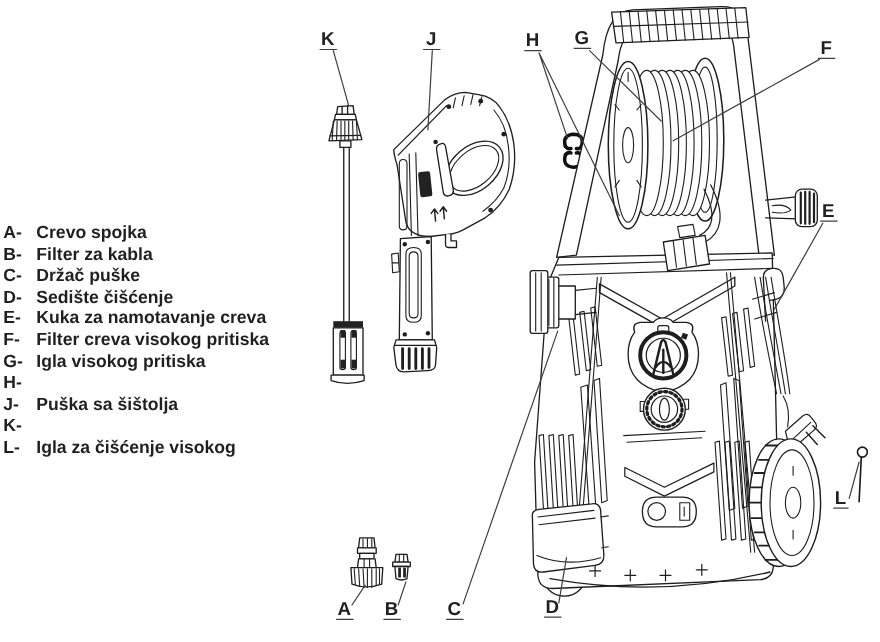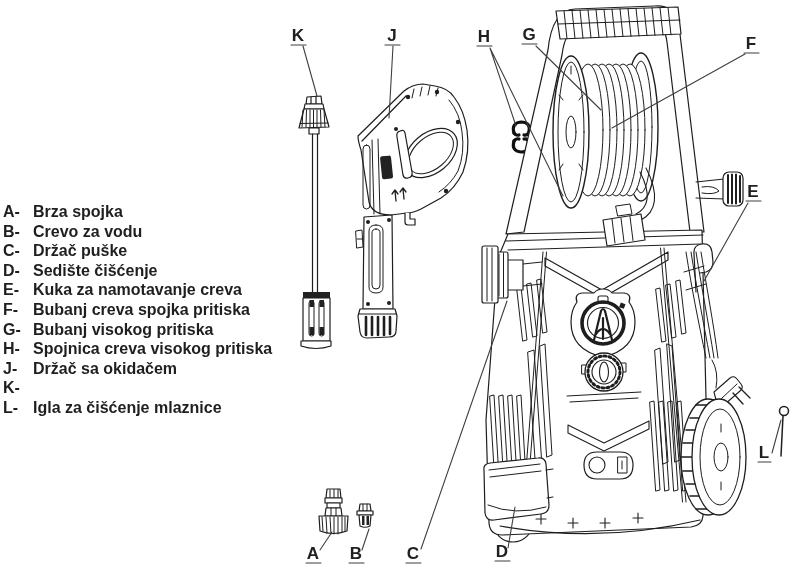--- a/index.html
+++ b/index.html
@@ -26,7 +26,7 @@
   <div class="parts-list">
     <div class="row">
         <span class="letter">A-</span>
-        <span>Brza spojka</span>
+        <span>Crevo spojka</span>
       </div>
     <div class="row">
         <span class="letter">B-</span>

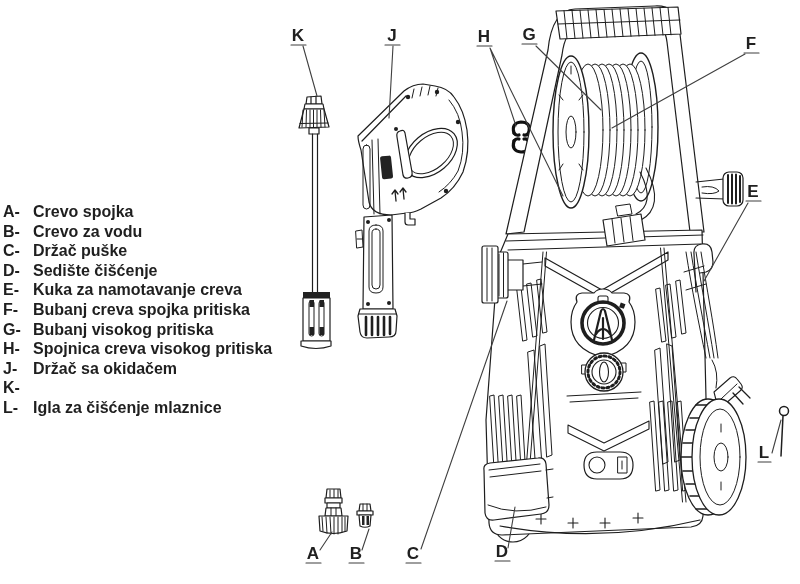--- a/index.html
+++ b/index.html
@@ -30,7 +30,7 @@
       </div>
     <div class="row">
         <span class="letter">B-</span>
-        <span>Crevo za vodu</span>
+        <span>Filter za kabla</span>
       </div>
     <div class="row">
         <span class="letter">C-</span>

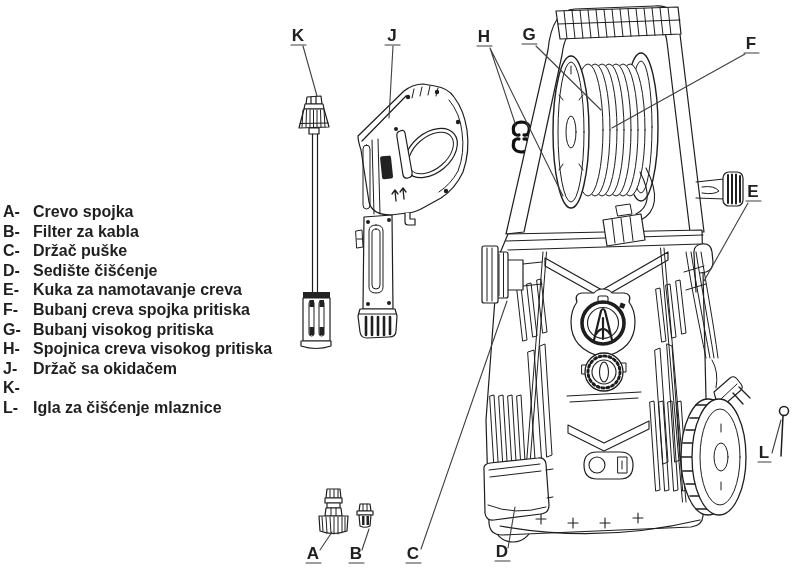--- a/index.html
+++ b/index.html
@@ -46,7 +46,7 @@
       </div>
     <div class="row">
         <span class="letter">F-</span>
-        <span>Bubanj creva spojka pritiska</span>
+        <span>Filter creva visokog pritiska</span>
       </div>
     <div class="row">
         <span class="letter">G-</span>

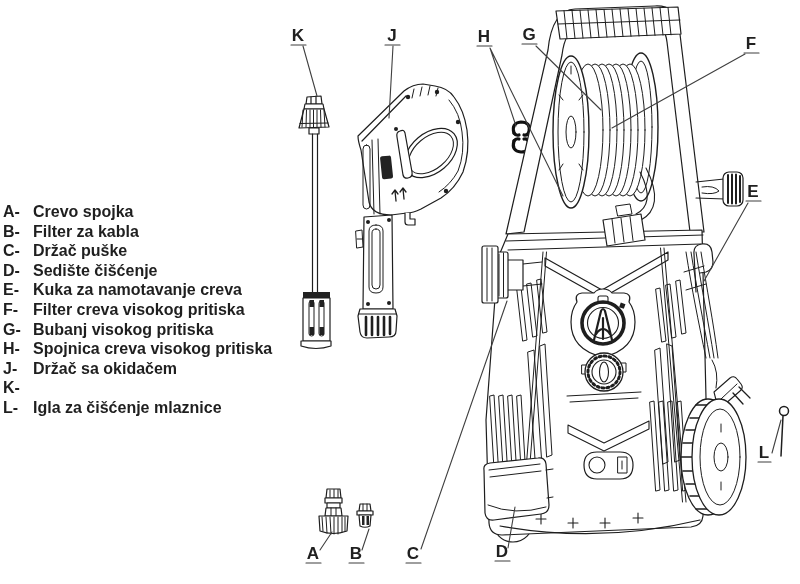--- a/index.html
+++ b/index.html
@@ -50,7 +50,7 @@
       </div>
     <div class="row">
         <span class="letter">G-</span>
-        <span>Bubanj visokog pritiska</span>
+        <span>Igla visokog pritiska</span>
       </div>
     <div class="row">
         <span class="letter">H-</span>

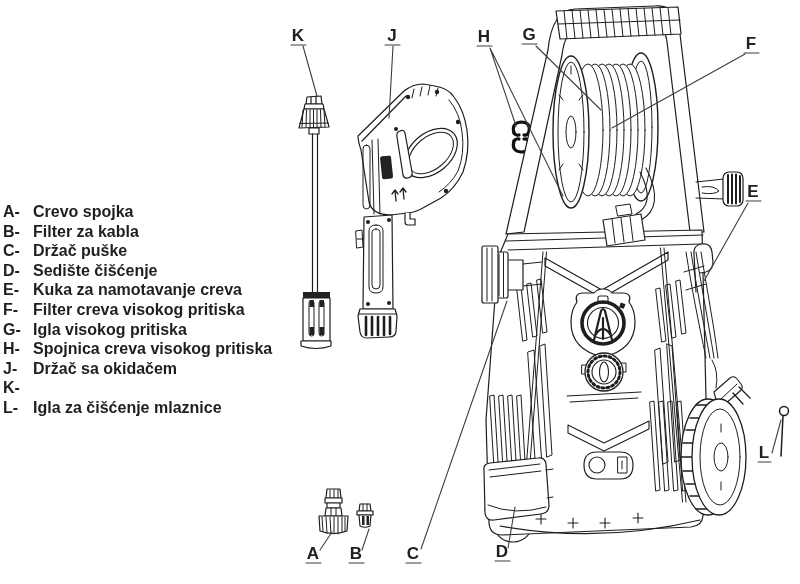--- a/index.html
+++ b/index.html
@@ -54,7 +54,6 @@
       </div>
     <div class="row">
         <span class="letter">H-</span>
-        <span>Spojnica creva visokog pritiska</span>
       </div>
     <div class="row">
         <span class="letter">J-</span>

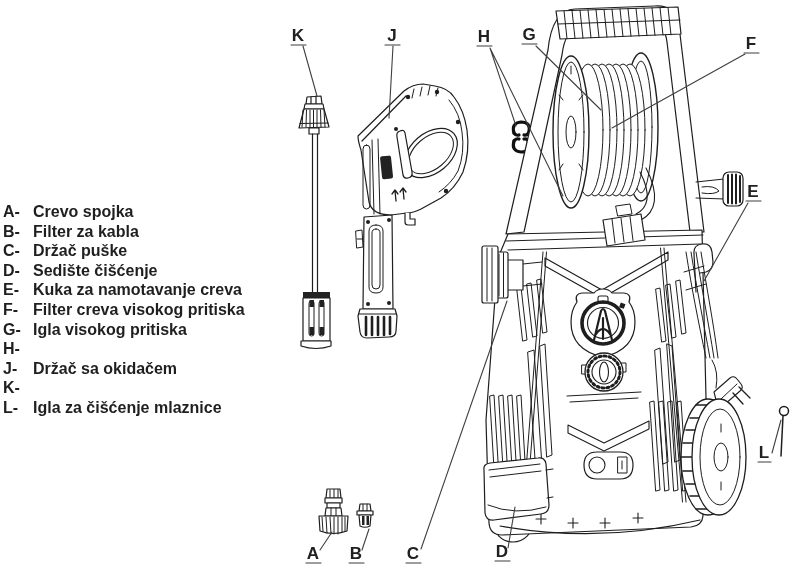--- a/index.html
+++ b/index.html
@@ -57,7 +57,7 @@
       </div>
     <div class="row">
         <span class="letter">J-</span>
-        <span>Držač sa okidačem</span>
+        <span>Puška sa šištolja</span>
       </div>
     <div class="row">
         <span class="letter">K-</span>

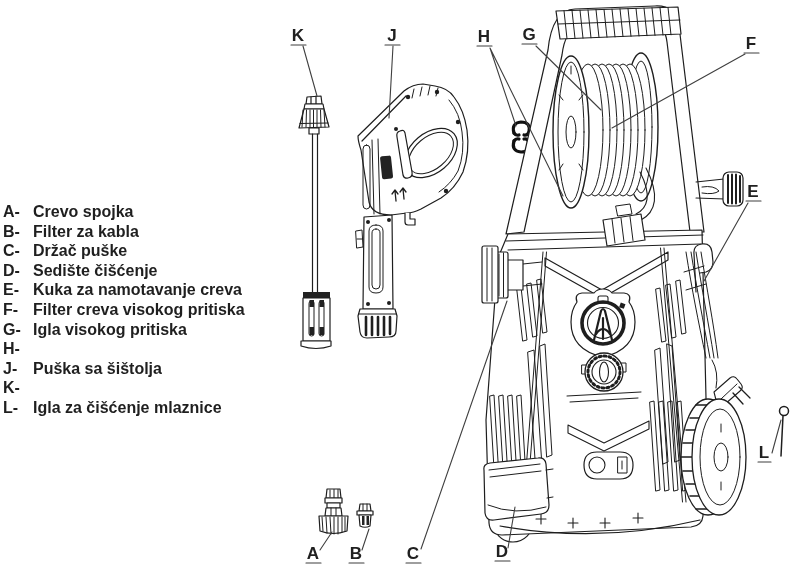--- a/index.html
+++ b/index.html
@@ -64,7 +64,7 @@
       </div>
     <div class="row">
         <span class="letter">L-</span>
-        <span>Igla za čišćenje mlaznice</span>
+        <span>Igla za čišćenje visokog</span>
       </div>
   </div>
 

